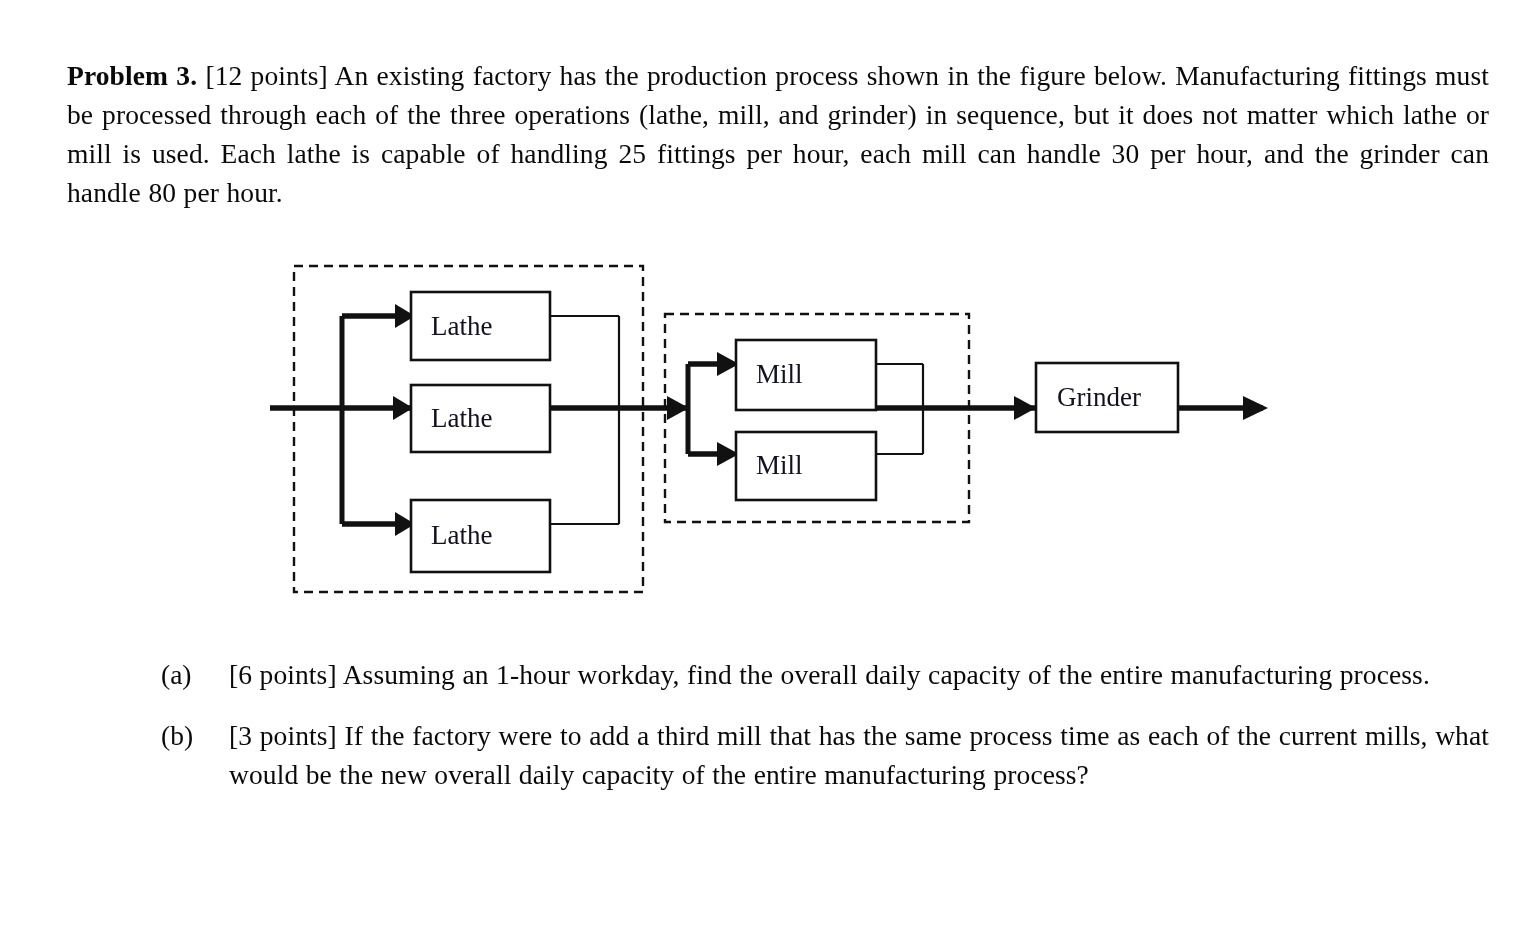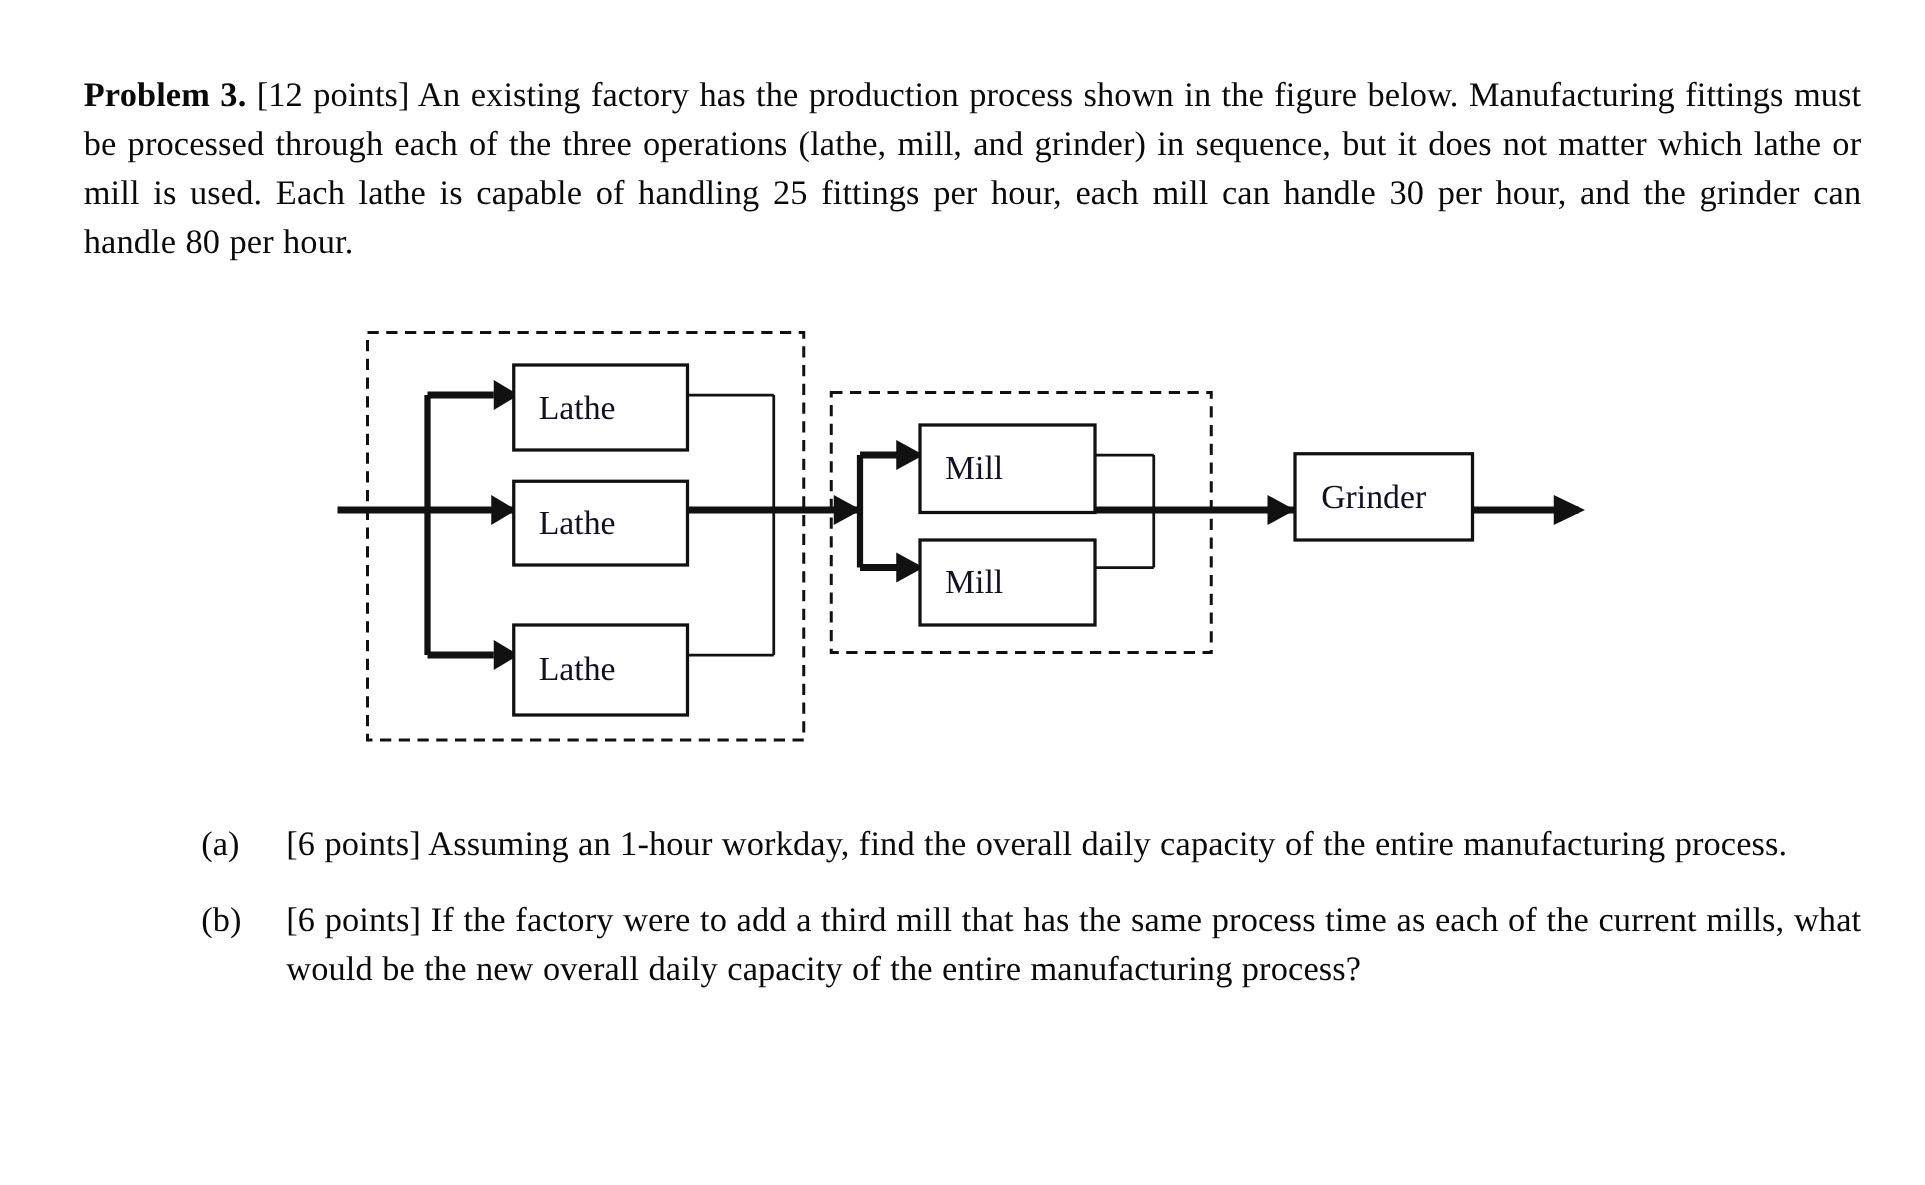--- a/index.html
+++ b/index.html
@@ -165,7 +165,7 @@
     </div>
     <div class="qitem">
       <span class="qmarker">(b)</span>
-      <span class="qtext">[6 points] If the factory were to add a third mill that has the same process time as each of the current mills, what would be the new overall daily capacity of the entire manufacturing process?</span>
+      <span class="qtext">[3 points] If the factory were to add a third mill that has the same process time as each of the current mills, what would be the new overall daily capacity of the entire manufacturing process?</span>
     </div>
   </div>
 

